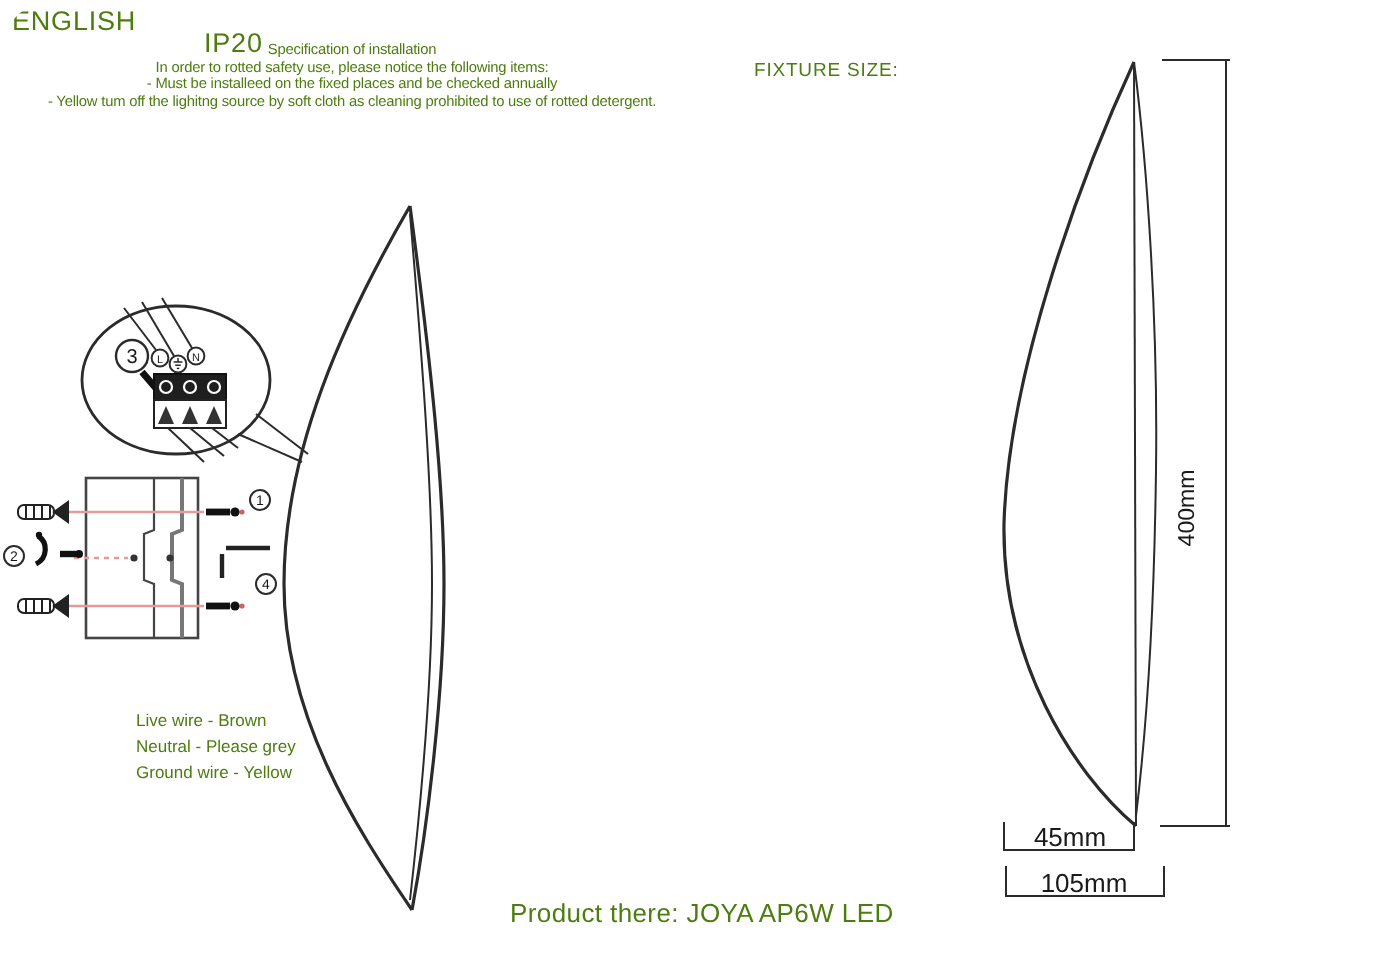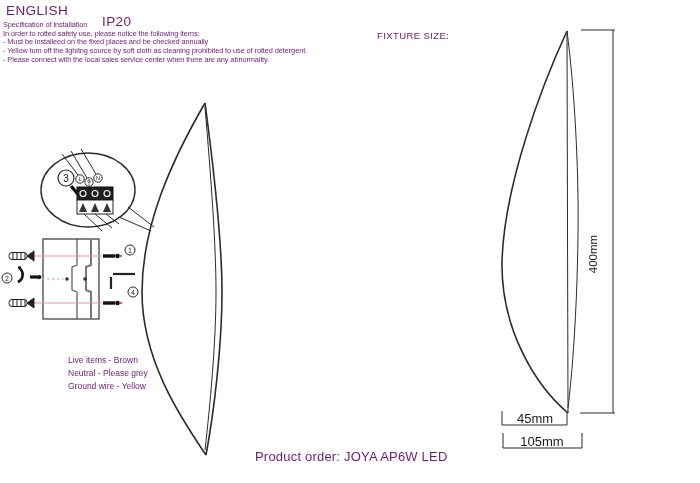--- a/index.html
+++ b/index.html
@@ -5,7 +5,7 @@
   html,body{margin:0;padding:0;background:#fff;}
   .page{
     position:relative;width:700px;height:483px;background:#ffffff;
-    font-family:"Liberation Sans", sans-serif;color:#701a75;overflow:hidden;
+    font-family:"Liberation Sans", sans-serif;color:#4d7c0f;overflow:hidden;border-radius:28px;
   }
   .abs{position:absolute;}
   .title{font-size:13.5px;letter-spacing:0.4px;}

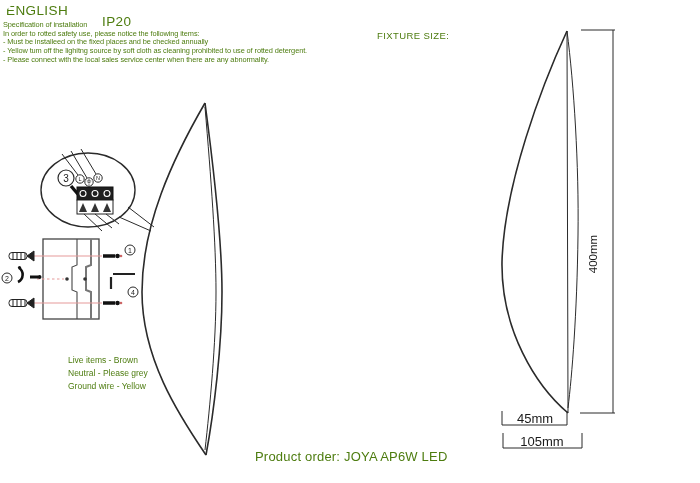--- a/index.html
+++ b/index.html
@@ -23,7 +23,7 @@
   <div class="abs title" style="left:6px;top:3px;">ENGLISH</div>
   <div class="abs title" style="left:102px;top:3px;margin-top:11px;">IP20</div>
 
-  <div class="abs spec" style="left:3px;top:21px;">
+  <div class="abs spec" style="left:24px;top:21px;text-align:center;">
     <div>Specification of installation</div>
     <div>In order to rotted safety use, please notice the following items:</div>
     <div>- Must be installeed on the fixed places and be checked annually</div>

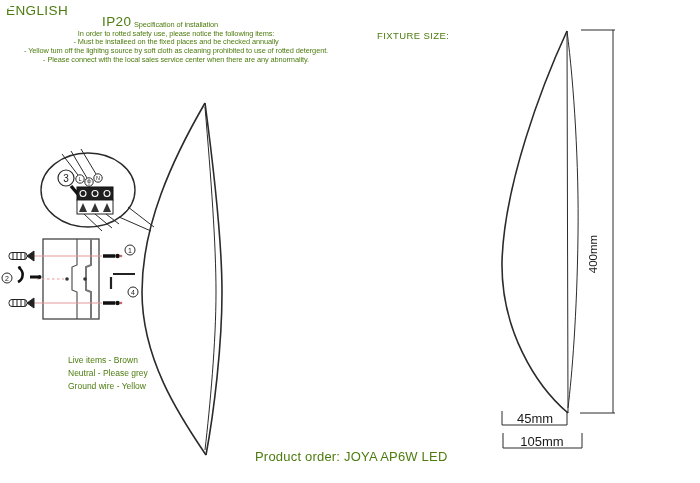--- a/index.html
+++ b/index.html
@@ -28,7 +28,6 @@
     <div>In order to rotted safety use, please notice the following items:</div>
     <div>- Must be installeed on the fixed places and be checked annually</div>
     <div>- Yellow tum off the lighitng source by soft cloth as cleaning prohibited to use of rotted detergent.</div>
-    <div>- Please connect with the local sales service center when there are any abnormality.</div>
   </div>
 
   <div class="abs fixture-size" style="left:377px;top:30px;">FIXTURE SIZE:</div>

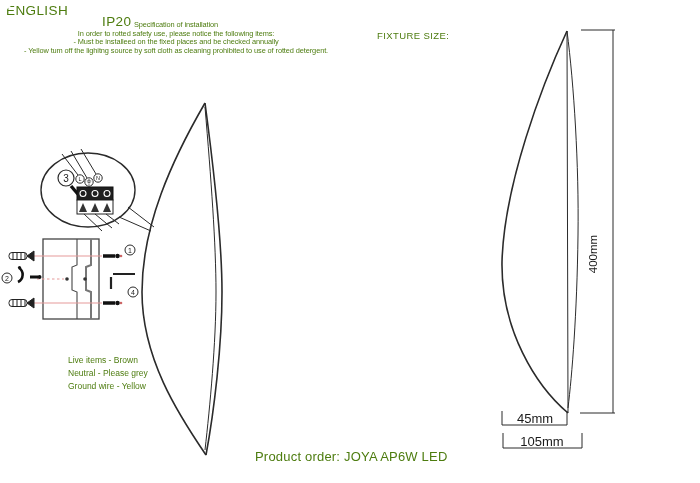--- a/index.html
+++ b/index.html
@@ -33,7 +33,7 @@
   <div class="abs fixture-size" style="left:377px;top:30px;">FIXTURE SIZE:</div>
 
   <div class="abs wire-legend" style="left:68px;top:354px;">
-    <div>Live items - Brown</div>
+    <div>Live wire - Brown</div>
     <div>Neutral - Please grey</div>
     <div>Ground wire - Yellow</div>
   </div>

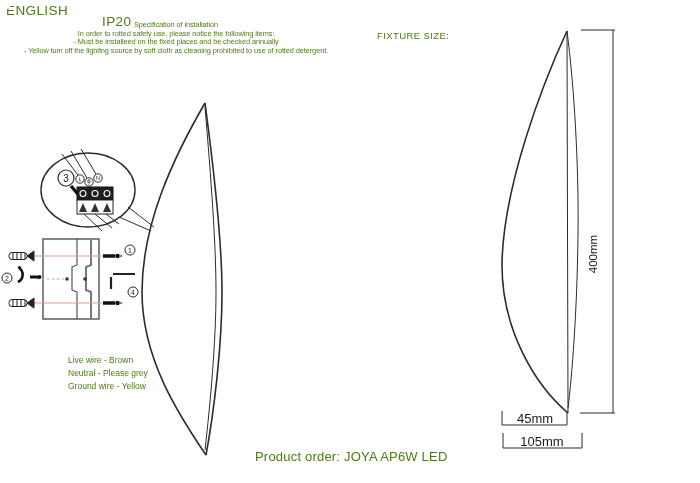--- a/index.html
+++ b/index.html
@@ -38,7 +38,7 @@
     <div>Ground wire - Yellow</div>
   </div>
 
-  <div class="abs product-coding" style="left:255px;top:449px;">Product order: JOYA  AP6W LED</div>
+  <div class="abs product-coding" style="left:255px;top:449px;">Product there: JOYA  AP6W LED</div>
 
   <svg class="abs" style="left:0;top:0;" width="700" height="483" viewBox="0 0 700 483">
 

